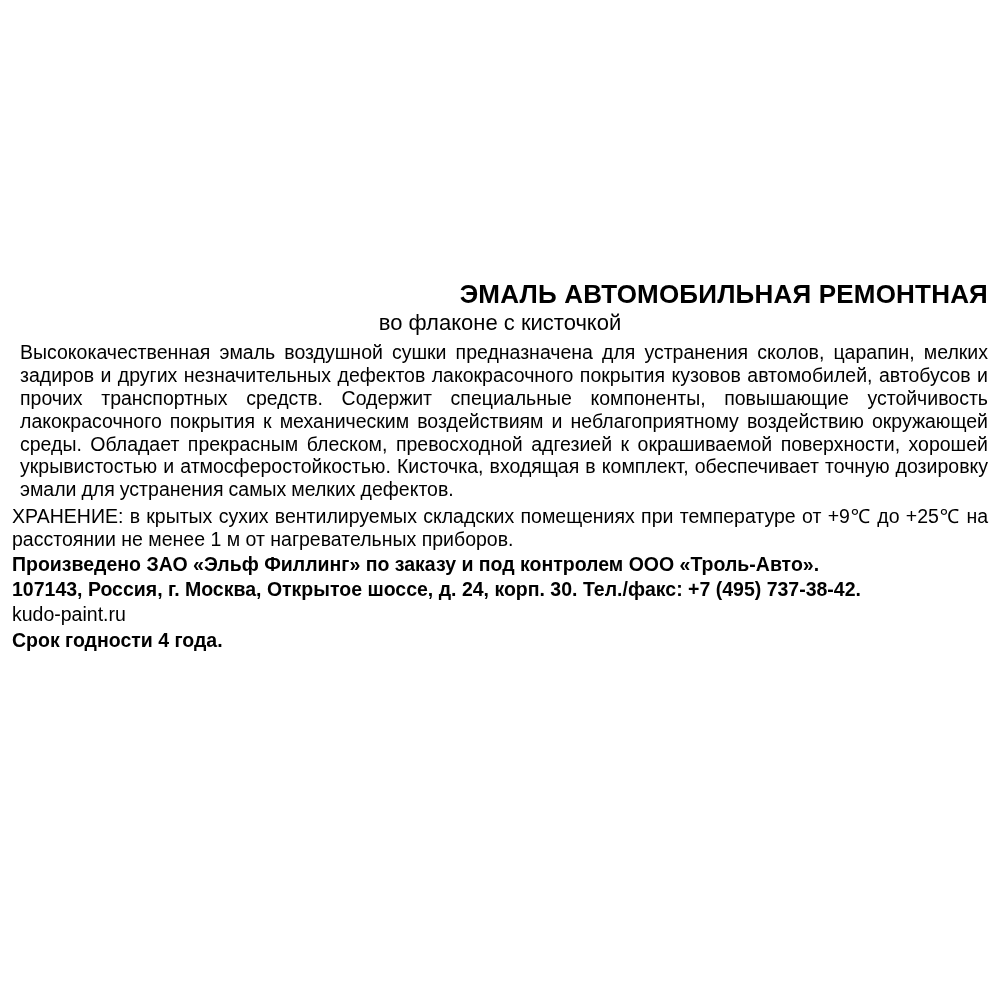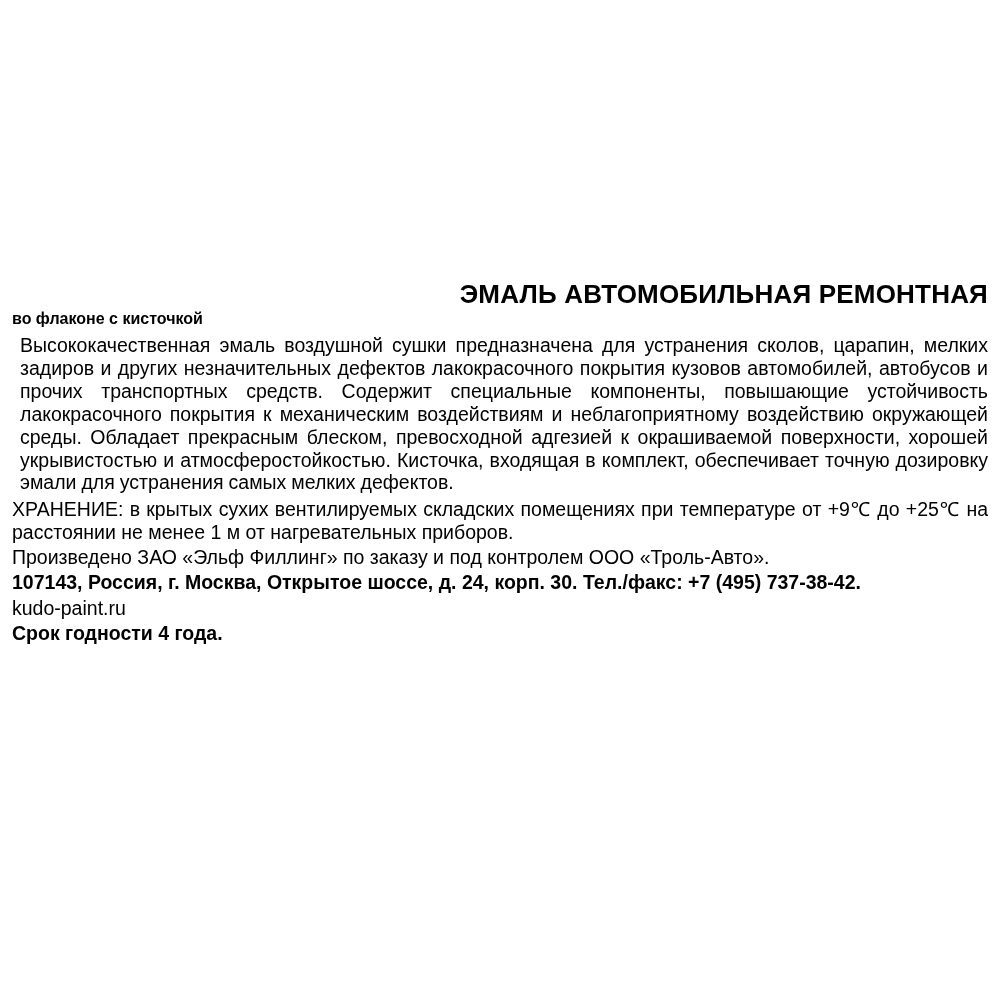--- a/index.html
+++ b/index.html
@@ -54,8 +54,9 @@
     margin: 0;
   }
   .subtitle {
-    font-weight: bold;
-    font-size: 16px;
+    text-align: center;
+    font-weight: normal;
+    font-size: 22px;
     line-height: 1.15;
     margin: 2px 0 6px 0;
   }

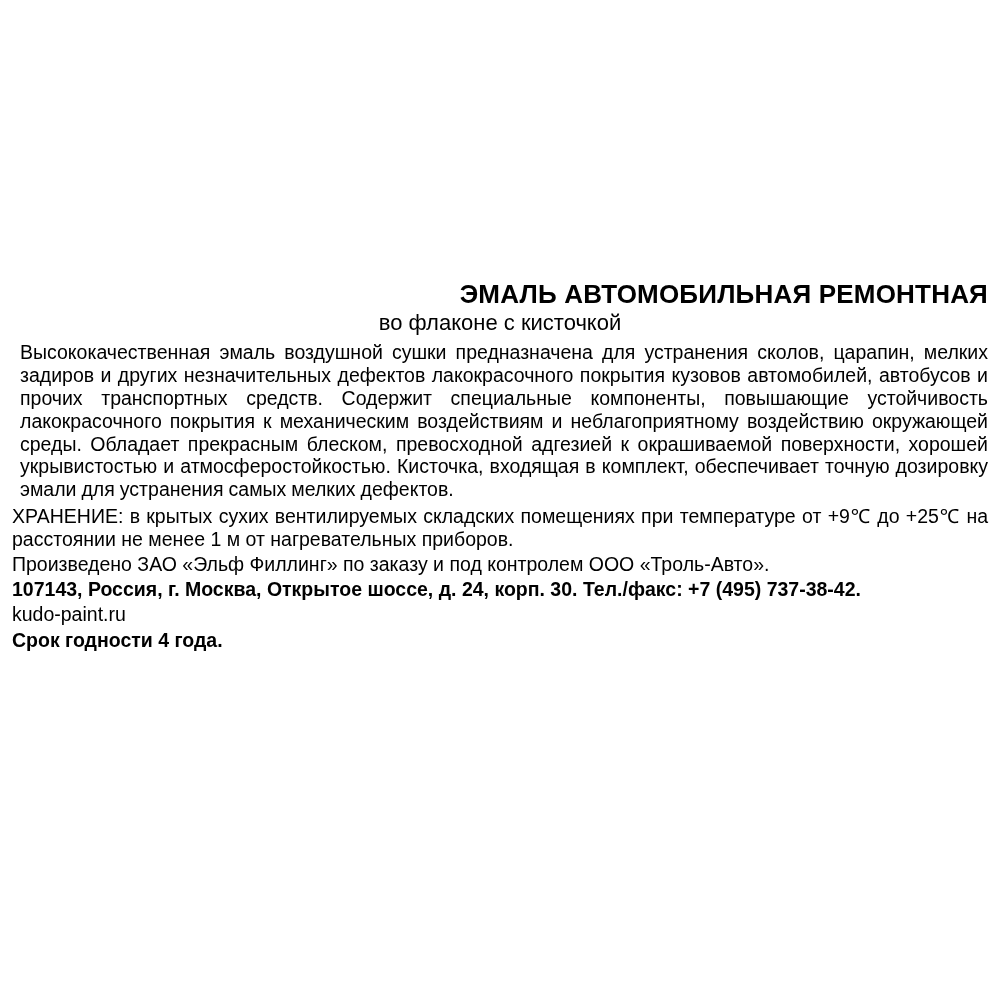--- a/index.html
+++ b/index.html
@@ -85,7 +85,7 @@
   }
   .maker {
     font-size: 19.5px;
-    font-weight: normal;
+    font-weight: bold;
     line-height: 1.2;
     margin: 0 0 2px 0;
   }

